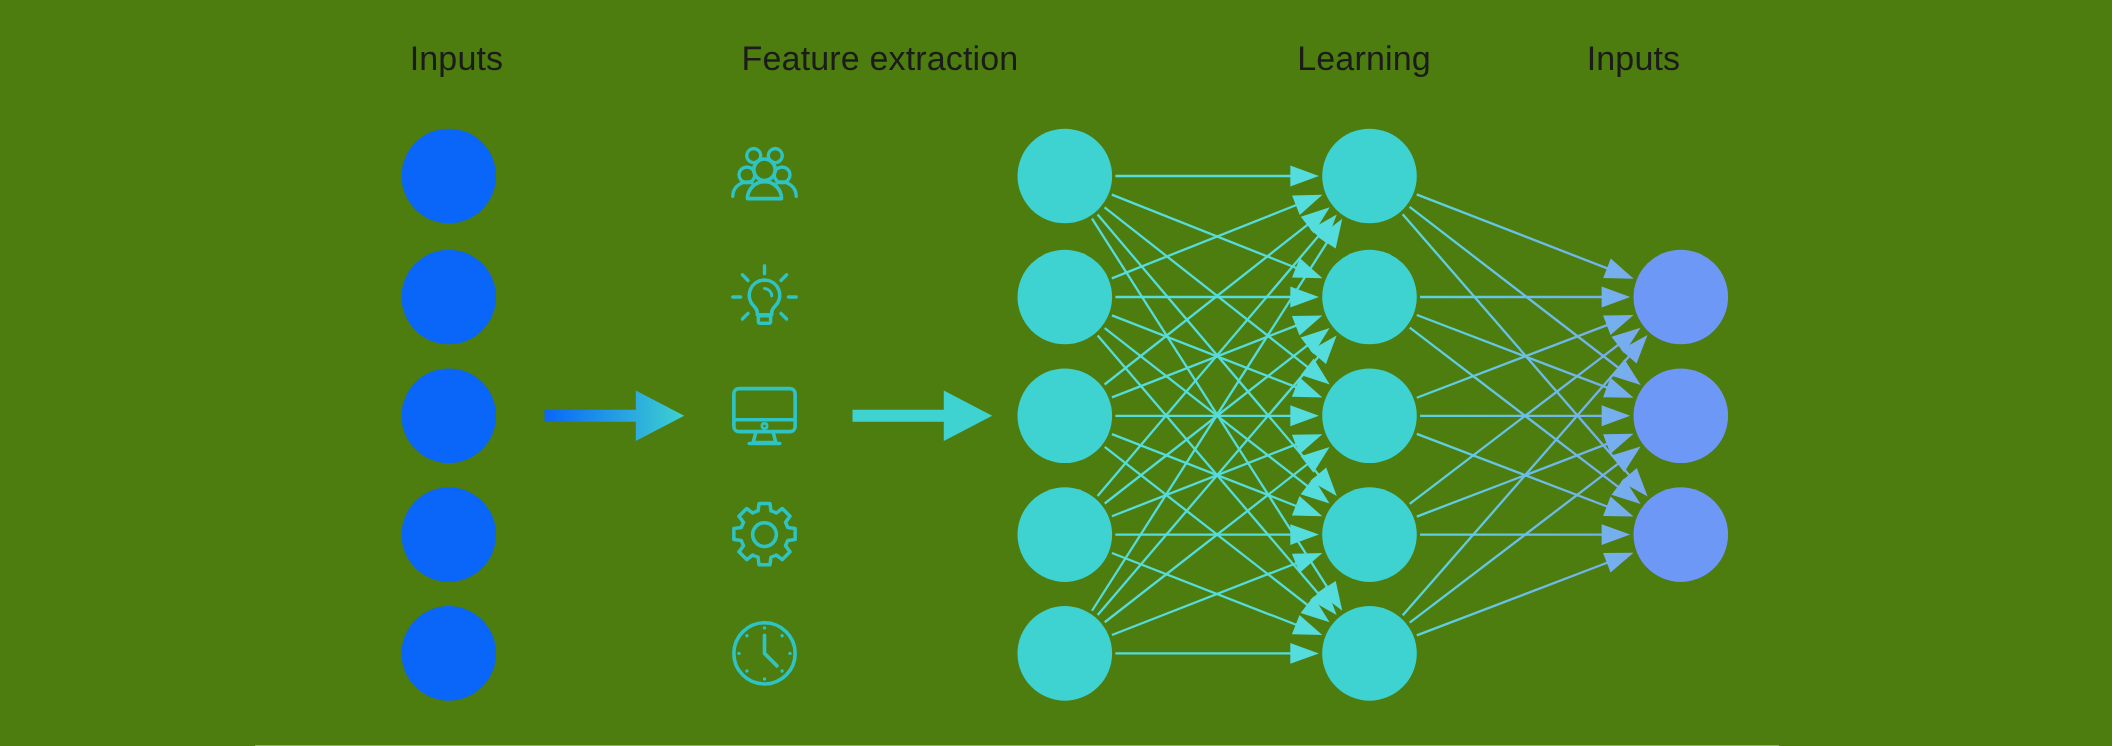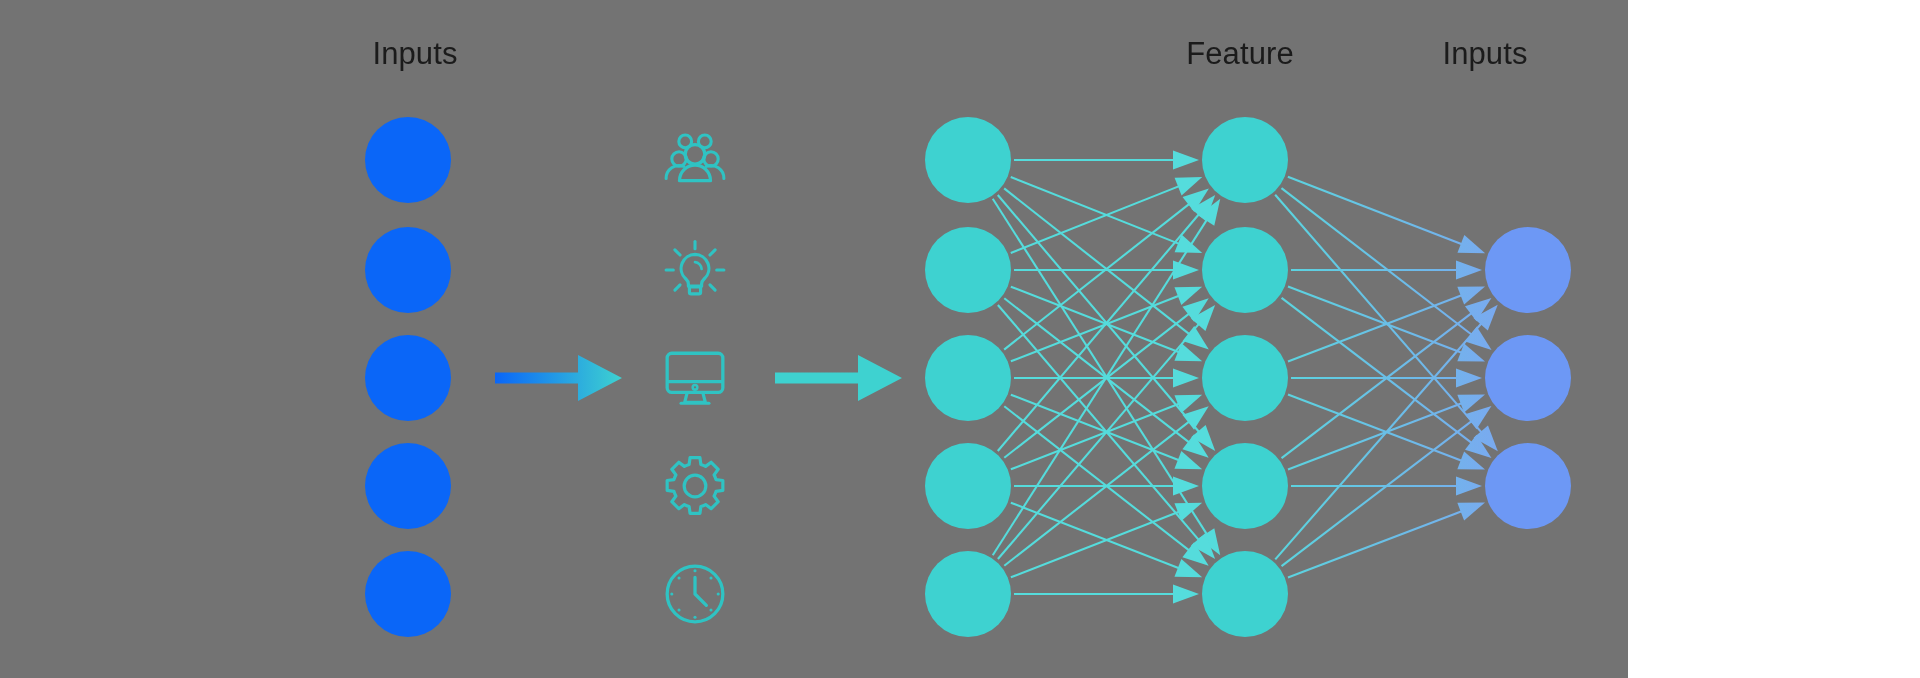--- a/index.html
+++ b/index.html
@@ -17,9 +17,9 @@
   }
   #diagram {
     position: relative;
-    width: 1628px;
+    width: 1920px;
     height: 678px;
-    background: #737373;
+    background: #4d7c0f;
   }
   .stage-label {
     position: absolute;

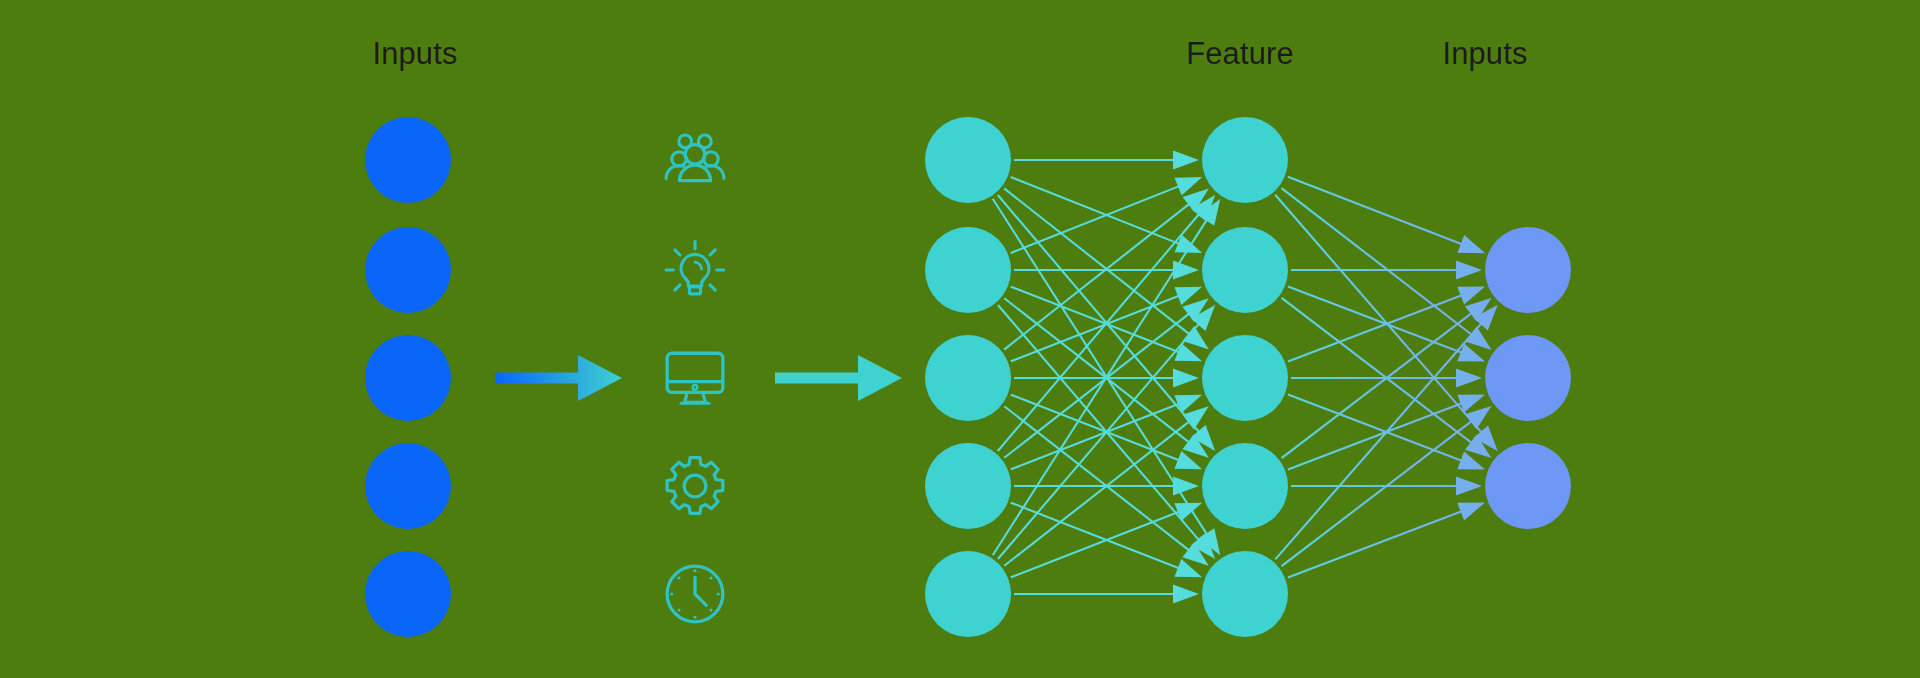--- a/index.html
+++ b/index.html
@@ -47,6 +47,7 @@
 <div id="diagram">
 
   <div class="stage-label" id="label-inputs" style="left: 415px;">Inputs</div>
+  <div class="stage-label" id="label-feature-extraction" style="left: 800px;">Feature extraction</div>
   <div class="stage-label" id="label-learning" style="left: 1240px;">Feature</div>
   <div class="stage-label" id="label-outputs" style="left: 1485px;">Inputs</div>
 

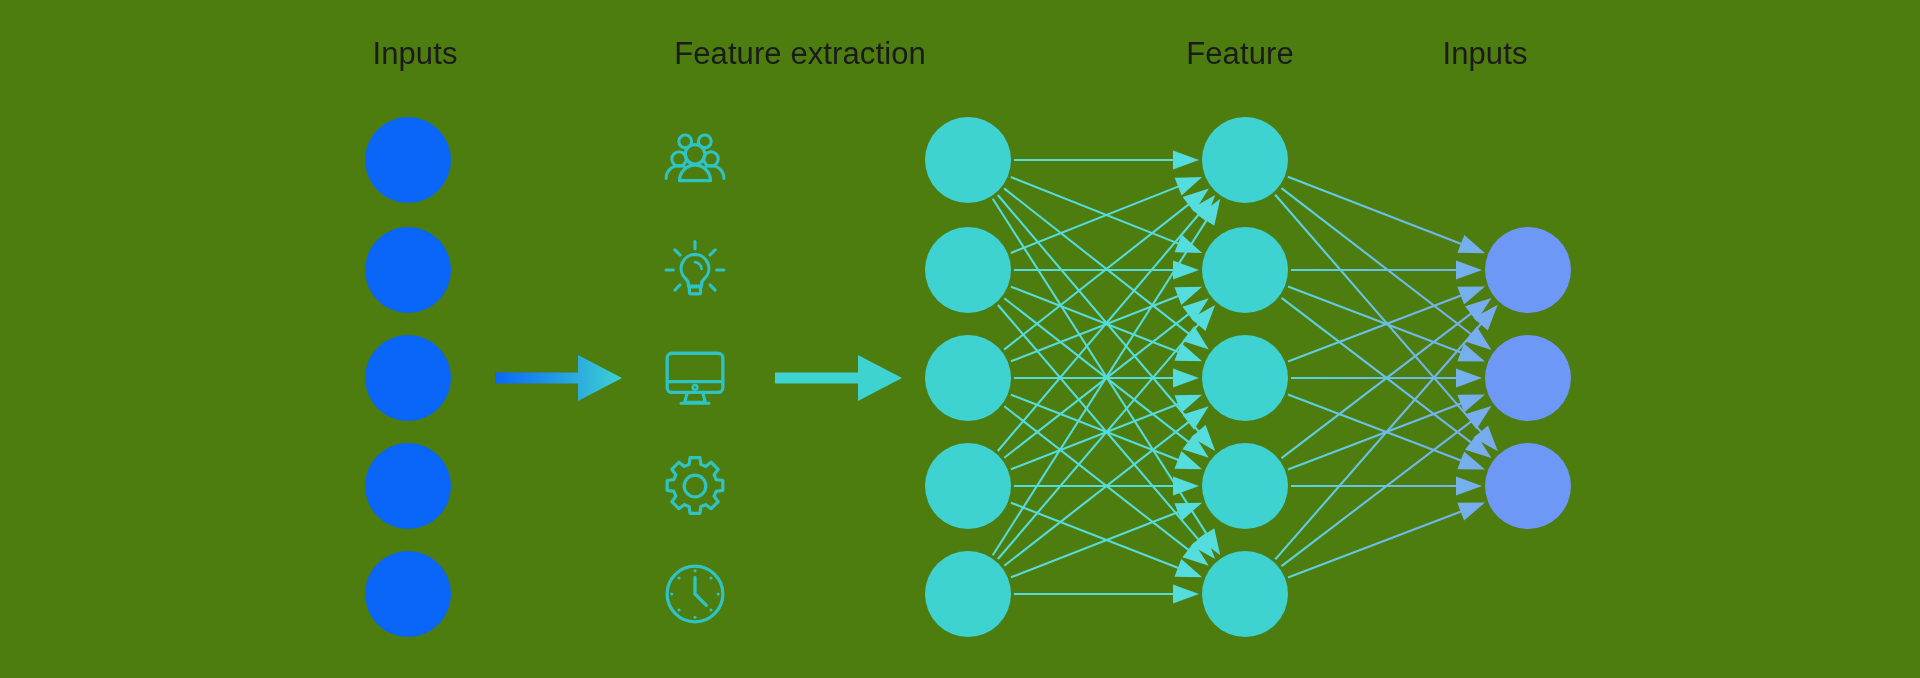--- a/index.html
+++ b/index.html
@@ -48,7 +48,7 @@
 
   <div class="stage-label" id="label-inputs" style="left: 415px;">Inputs</div>
   <div class="stage-label" id="label-feature-extraction" style="left: 800px;">Feature extraction</div>
-  <div class="stage-label" id="label-learning" style="left: 1240px;">Feature</div>
+  <div class="stage-label" id="label-learning" style="left: 1240px;">Learning</div>
   <div class="stage-label" id="label-outputs" style="left: 1485px;">Inputs</div>
 
   <svg id="svg-canvas" viewBox="0 0 1920 678" xmlns="http://www.w3.org/2000/svg">

